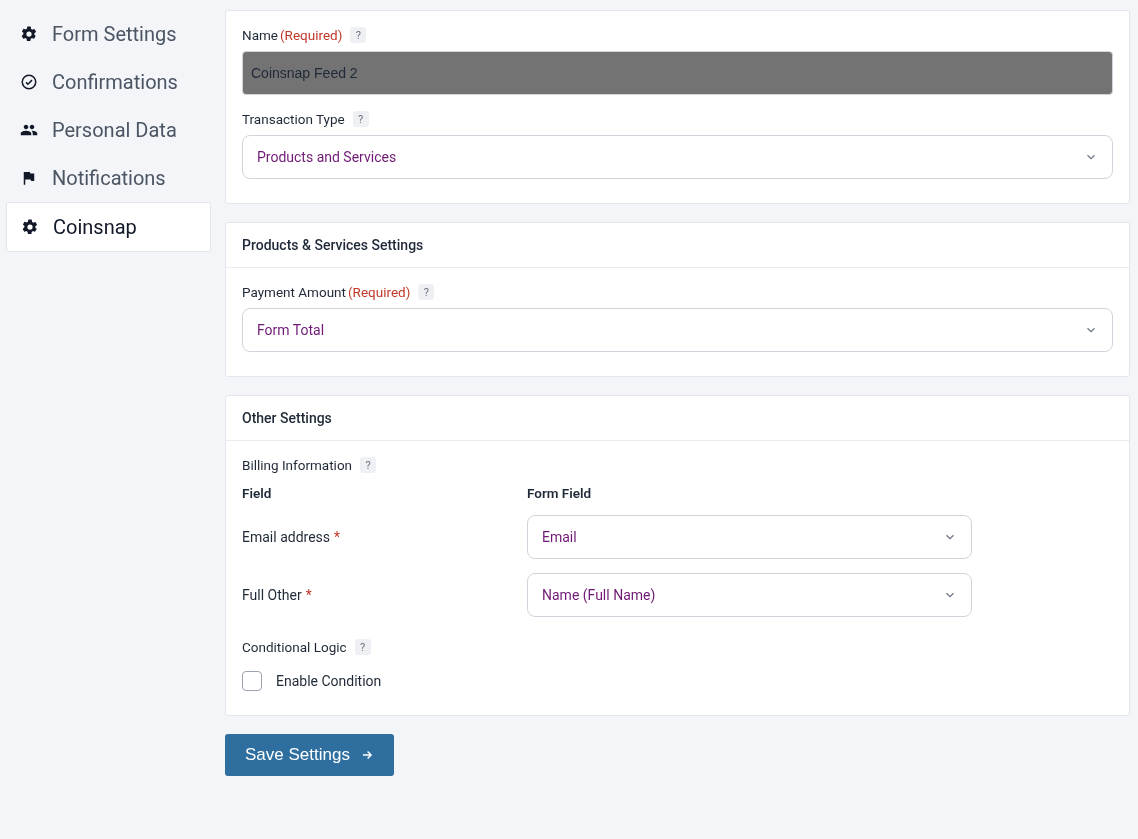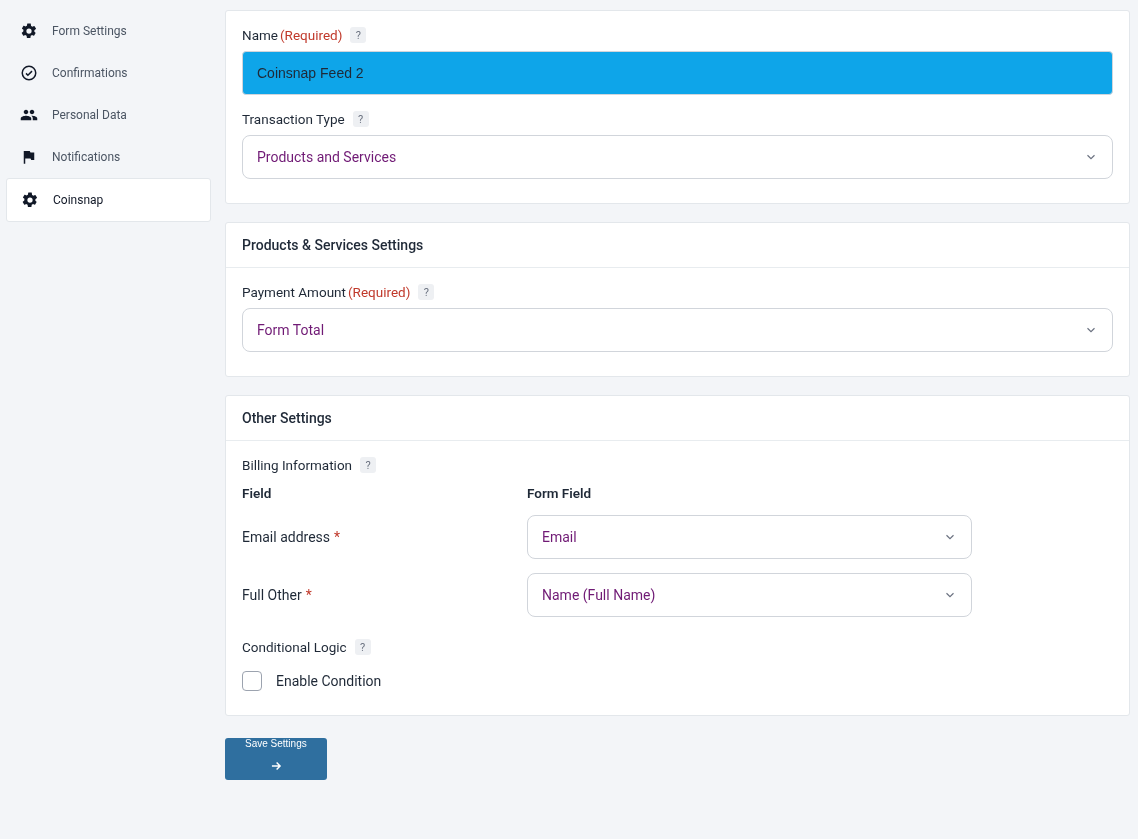--- a/index.html
+++ b/index.html
@@ -42,7 +42,7 @@
     color: #111827;
   }
   .sidebar-item svg { width: 18px; height: 18px; }
-  .sidebar-label { font-size: 12px; }
+  .sidebar-label { font-size: 20px; }
   .main { flex: 1; max-width: 905px; }
   .panel {
     background: #fff;

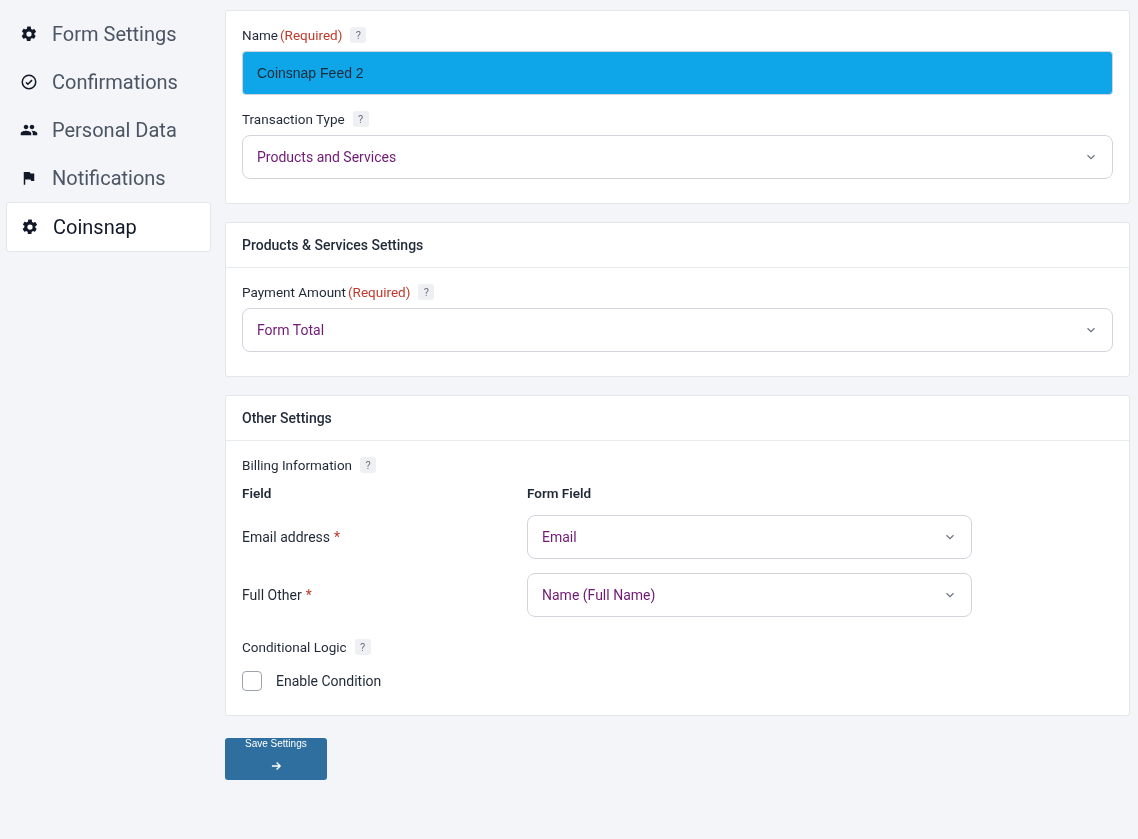--- a/index.html
+++ b/index.html
@@ -86,10 +86,10 @@
     height: 44px;
     border: 1px solid #d1d5db;
     border-radius: 4px;
-    padding: 0 14px;
+    padding: 0 8px;
     font-size: 14px;
     color: #1f2937;
-    background: #0ea5e9;
+    background: #737373;
   }
   .select-box {
     width: 100%;

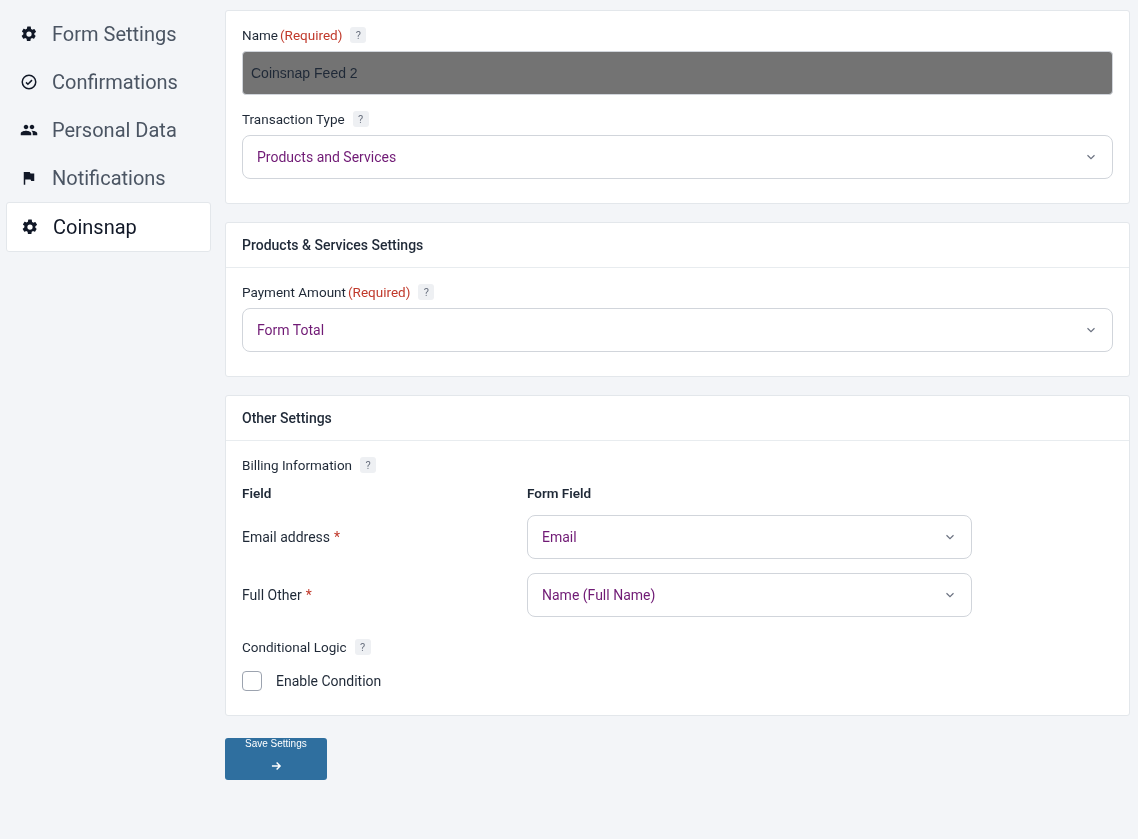--- a/index.html
+++ b/index.html
@@ -141,12 +141,11 @@
     height: 42px;
     padding: 0 20px;
     border-radius: 3px;
-    font-size: 10px;
+    font-size: 17px;
     display: inline-flex;
     align-items: center;
     gap: 10px;
     cursor: pointer;
-    flex-direction: column;
   }
   .arrow-icon { width: 14px; height: 14px; }
   .cond-section { margin-top: 22px; }

